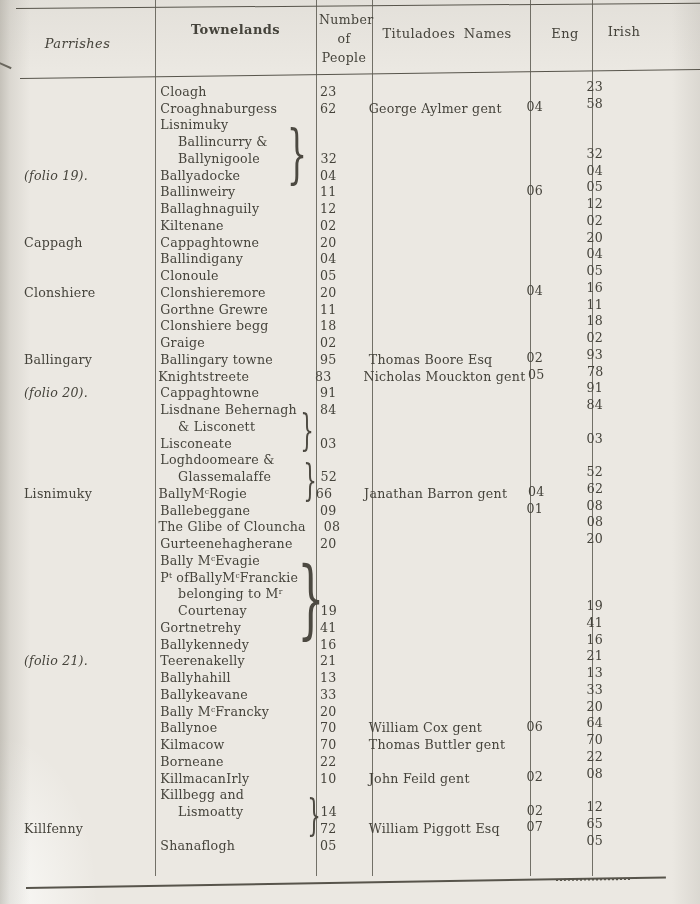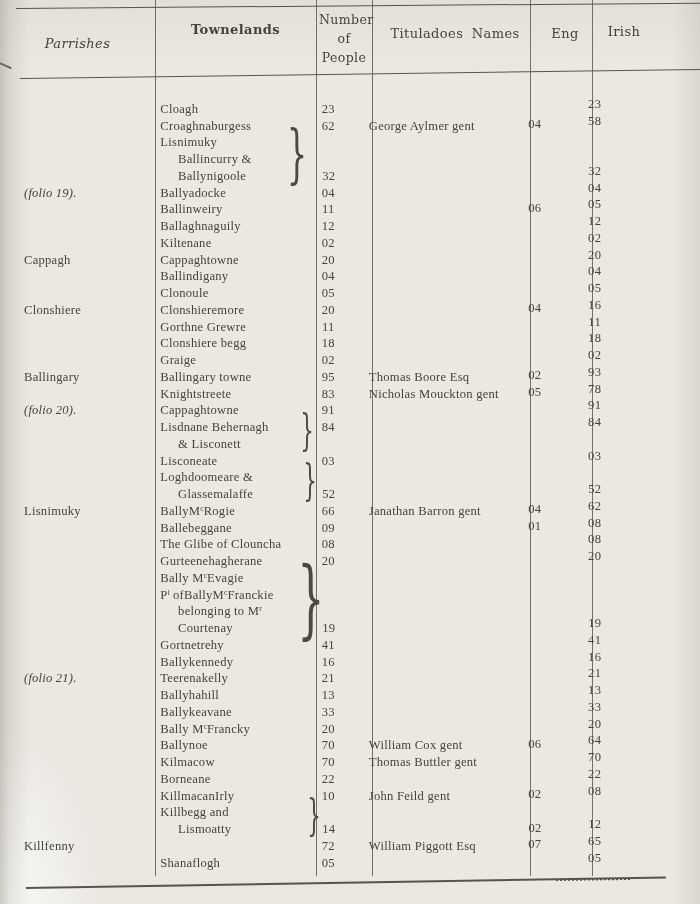--- a/index.html
+++ b/index.html
@@ -75,7 +75,7 @@
 <div class="th" style="left:0;width:155px;top:36px;font-style:italic;">Parrishes</div>
 <div class="th" style="left:155px;width:161px;top:22px;font-weight:bold;">Townelands</div>
 <div class="th th-people" style="left:319px;width:50px;top:11px;white-space:normal;">Number of People</div>
-<div class="th th-tit" style="left:376px;width:158px;top:26px;">Tituladoes Names</div>
+<div class="th th-tit" style="left:368px;width:158px;top:26px;">Tituladoes Names</div>
 <div class="th" style="left:534px;width:62px;top:26px;">Eng</div>
 <div class="th" style="left:592px;width:64px;top:24px;">Irish</div>
 

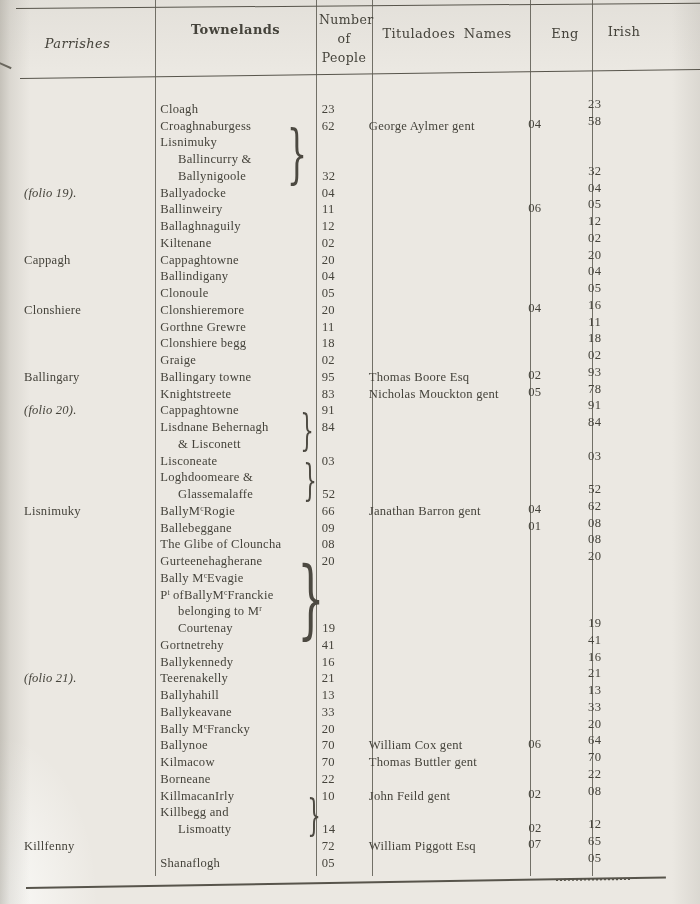--- a/index.html
+++ b/index.html
@@ -34,7 +34,7 @@
   .th-tit { word-spacing:4px; }
 
   
-  #rows { position:absolute; left:0; top:101px; width:625px;font-family:Liberation Serif, serif; }
+  #rows { position:absolute; left:0; top:83px; width:625px; }
   .row { display:flex; height:16.75px; align-items:center; font-size:12.6px; letter-spacing:.25px; white-space:nowrap; }
   .c { box-sizing:border-box; }
   .c-parish { width:155px; padding-left:24px; }

